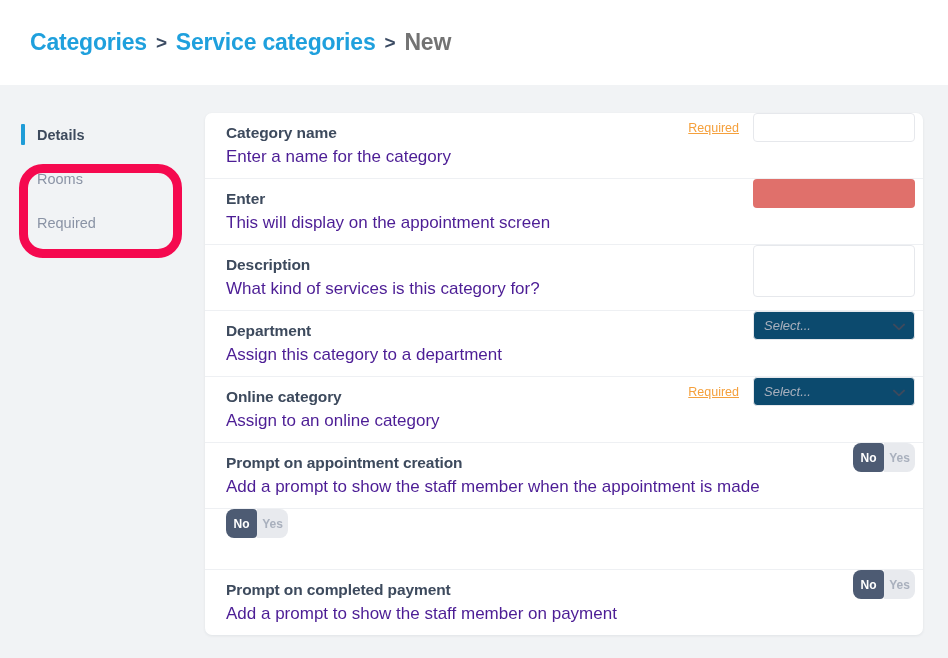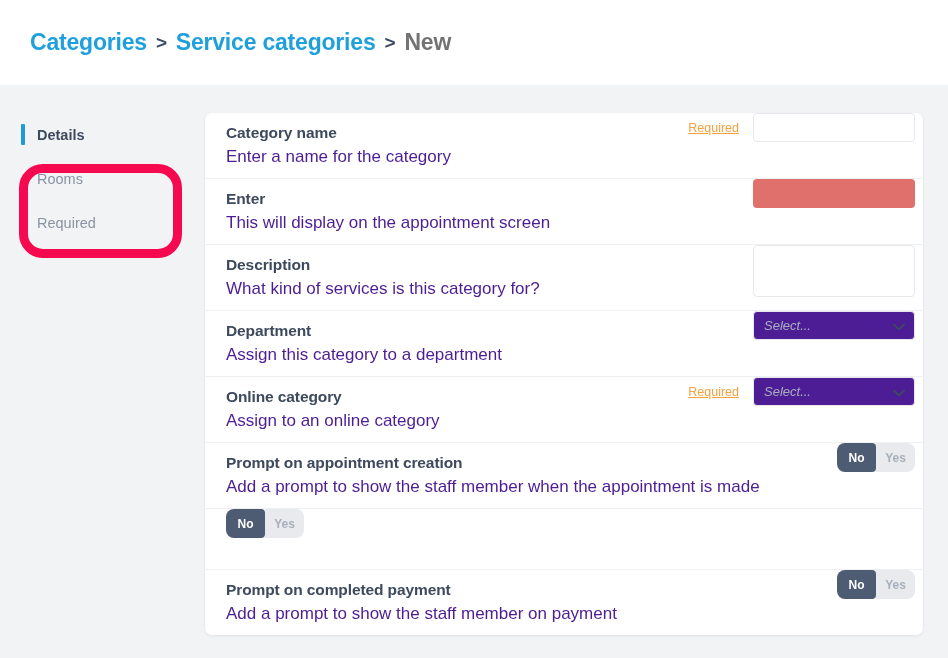--- a/index.html
+++ b/index.html
@@ -190,7 +190,7 @@
     height: 29px;
     border: 1px solid #e6e8ec;
     border-radius: 4px;
-    background: #4c1d95;
+    background: #0c4a6e;
     box-sizing: border-box;
     display: flex;
     align-items: center;

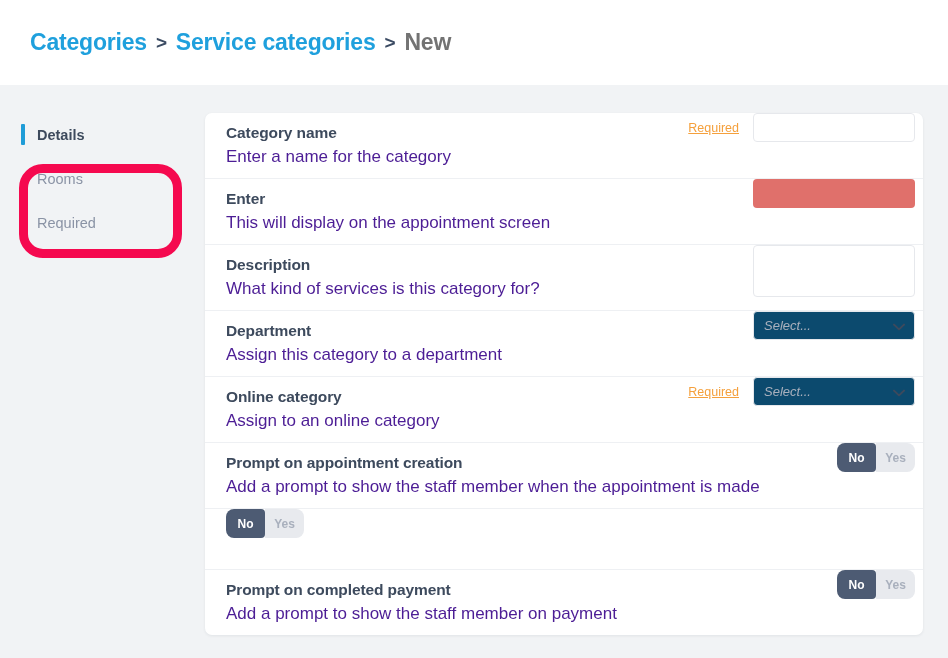--- a/index.html
+++ b/index.html
@@ -212,7 +212,7 @@
     display: flex;
     border-radius: 8px;
     overflow: hidden;
-    width: 78px;
+    width: 62px;
     height: 29px;
   }
   .toggle-opt {

